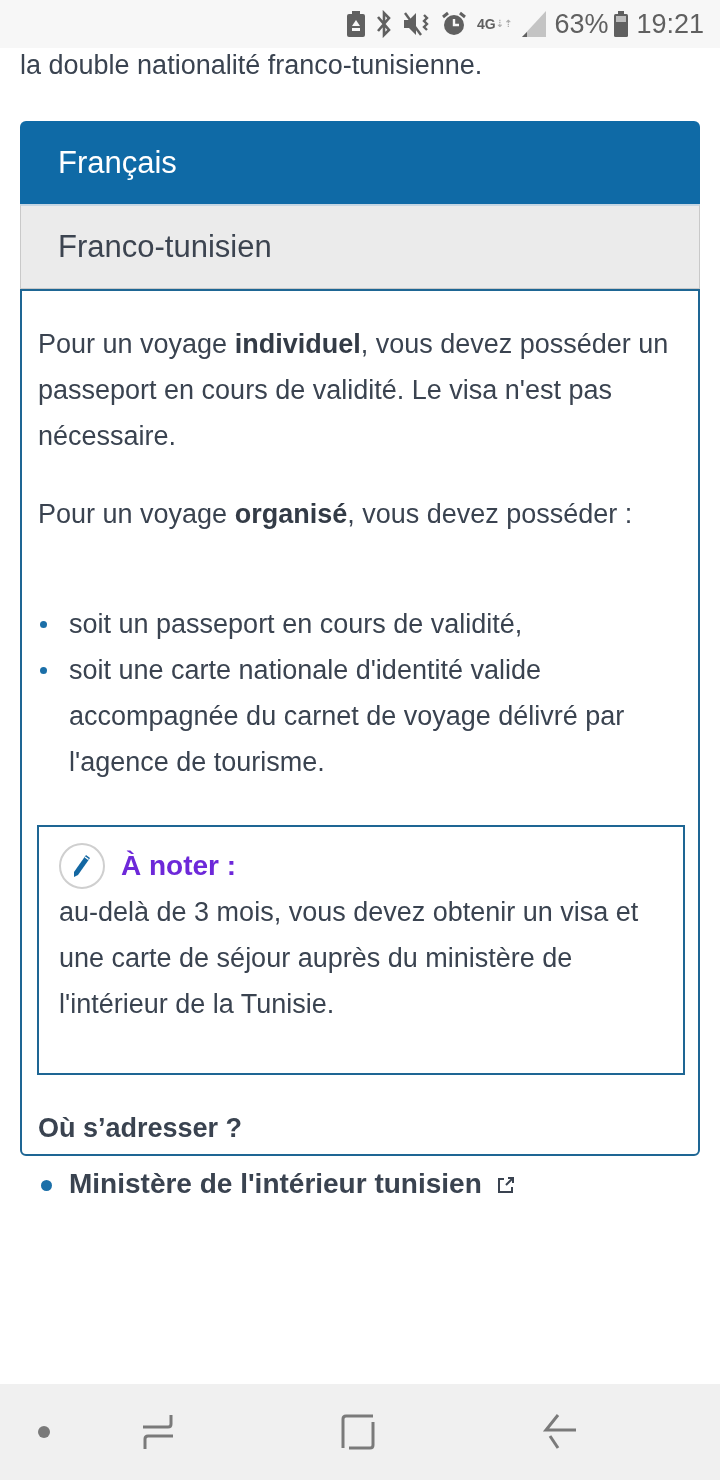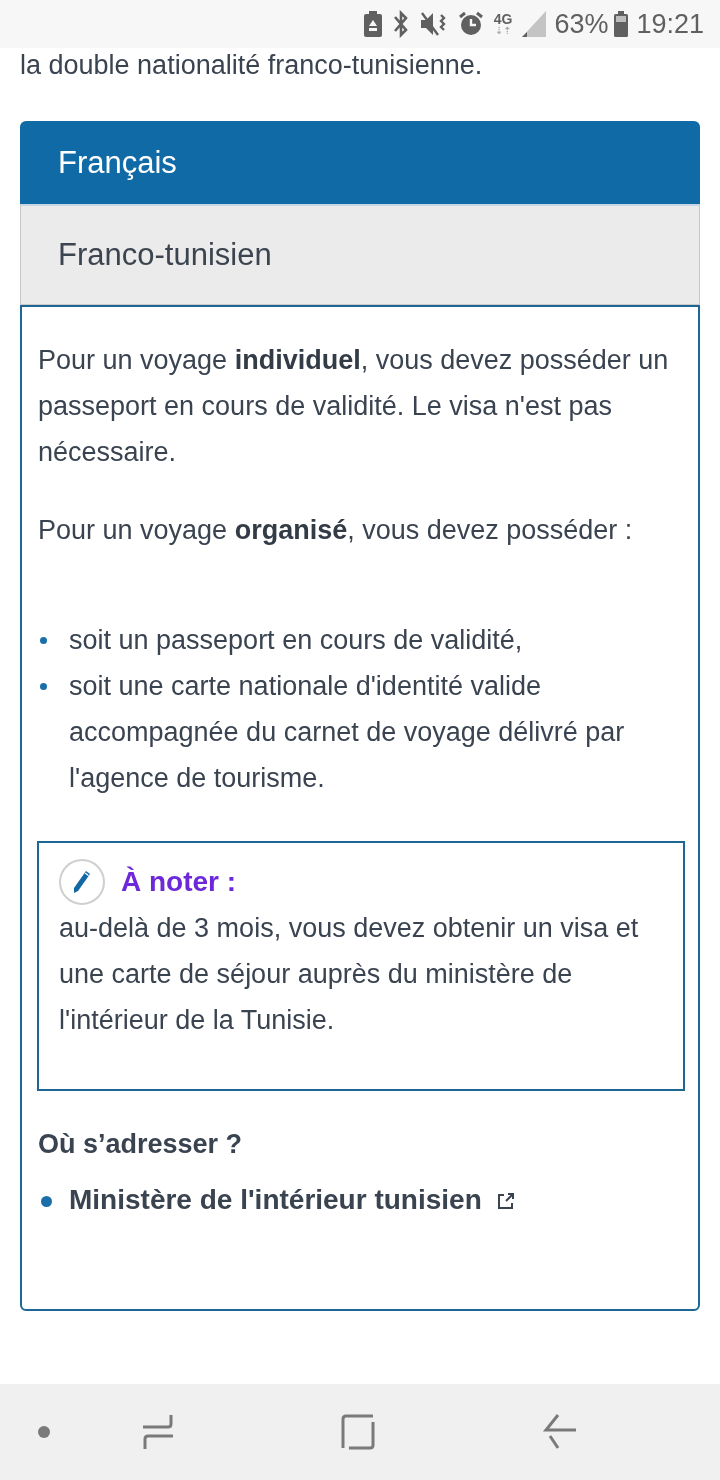--- a/index.html
+++ b/index.html
@@ -78,7 +78,7 @@
         <path d="M2 6 l5 -4 M24 6 l-5 -4" stroke="#606060" stroke-width="3"></path>
       </svg>
   </span>
-  <span class="sb-icon" style="flex-direction:column;font-size:14px;font-weight:bold;line-height:14px;color:#606060;">
+  <span class="sb-icon" style="flex-direction:row;font-size:14px;font-weight:bold;line-height:14px;color:#606060;">
     <span>4G</span>
     <span style="font-size:10px;color:#aaa;line-height:10px;">⇣⇡</span>
   </span>

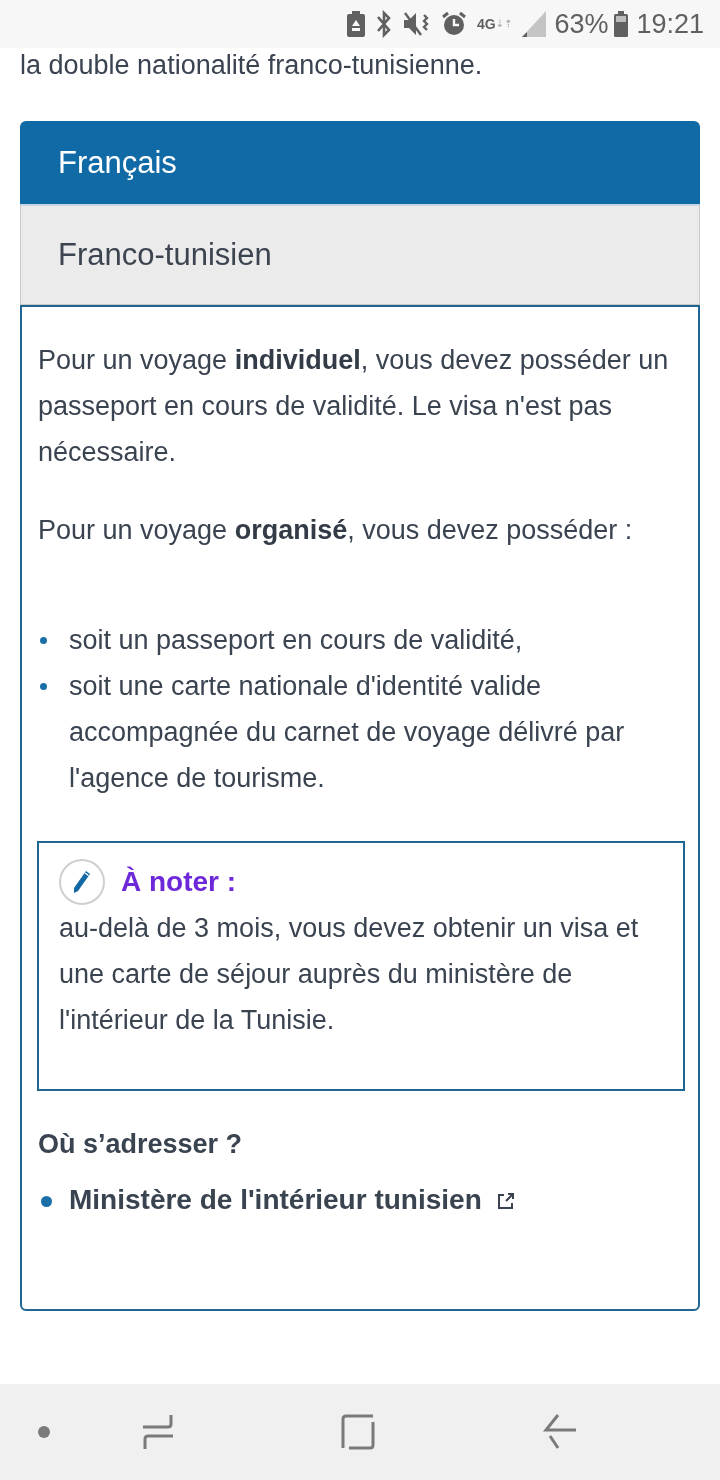--- a/index.html
+++ b/index.html
@@ -18,7 +18,7 @@
 
   .accordion { position: absolute; top: 73px; left: 20px; width: 680px; border-radius: 6px; }
   .acc-header { height: 83px; background: #0f6aa6; border-radius: 6px 6px 0 0; color: #ffffff; font-size: 31px; padding-left: 38px; display: flex; align-items: center; }
-  .acc-sub { height: 101px; background: #ebebeb; border: 1px solid #c9c9c9; border-top: 2px solid #c6d6e3; color: #3c4450; font-size: 31px; padding-left: 37px; display: flex; align-items: center; text-align: center; }
+  .acc-sub { height: 85px; background: #ebebeb; border: 1px solid #c9c9c9; border-top: 2px solid #c6d6e3; color: #3c4450; font-size: 31px; padding-left: 37px; display: flex; align-items: center; text-align: center; }
   .acc-body { border: 2px solid #1e6694; border-top: 2px solid #1e6694; border-radius: 0 0 6px 6px; height: 1006px; position: relative; padding: 0 24px; }
 
   .para { font-size: 27px; line-height: 46px; color: #3a4350; }

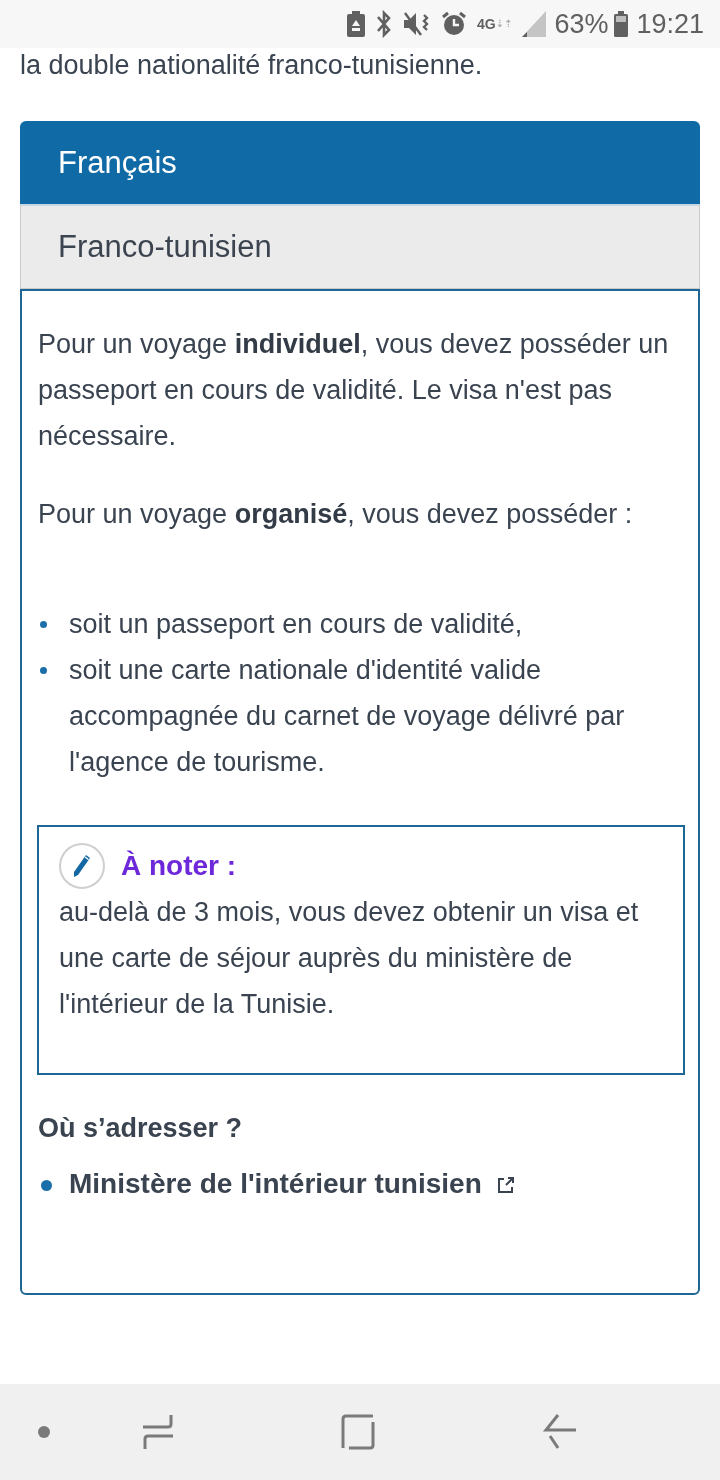--- a/index.html
+++ b/index.html
@@ -19,7 +19,7 @@
   .accordion { position: absolute; top: 73px; left: 20px; width: 680px; border-radius: 6px; }
   .acc-header { height: 83px; background: #0f6aa6; border-radius: 6px 6px 0 0; color: #ffffff; font-size: 31px; padding-left: 38px; display: flex; align-items: center; }
   .acc-sub { height: 85px; background: #ebebeb; border: 1px solid #c9c9c9; border-top: 2px solid #c6d6e3; color: #3c4450; font-size: 31px; padding-left: 37px; display: flex; align-items: center; text-align: center; }
-  .acc-body { border: 2px solid #1e6694; border-top: 2px solid #1e6694; border-radius: 0 0 6px 6px; height: 1006px; position: relative; padding: 0 24px; }
+  .acc-body { border: 2px solid #1e6694; border-top: 2px solid #1e6694; border-radius: 0 0 6px 6px; height: 867px; position: relative; padding: 0 24px; }
 
   .para { font-size: 27px; line-height: 46px; color: #3a4350; }
   .para b { font-weight: bold; color: #333b46; }

